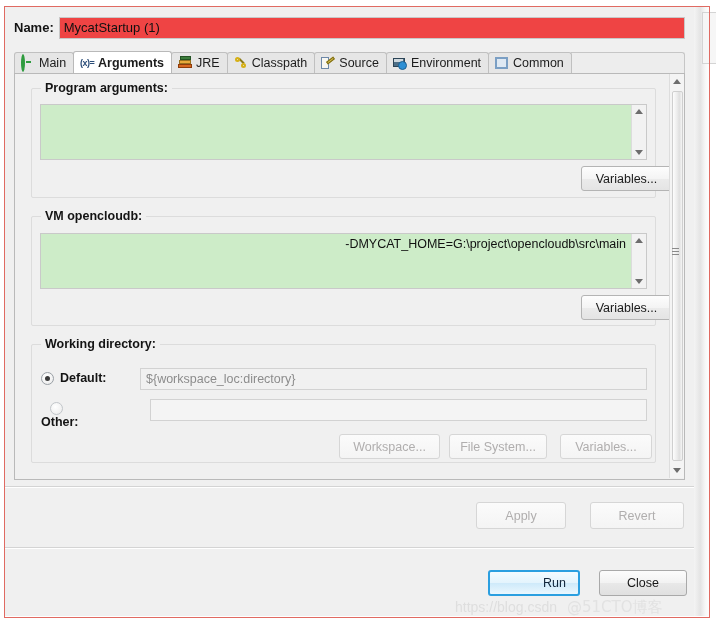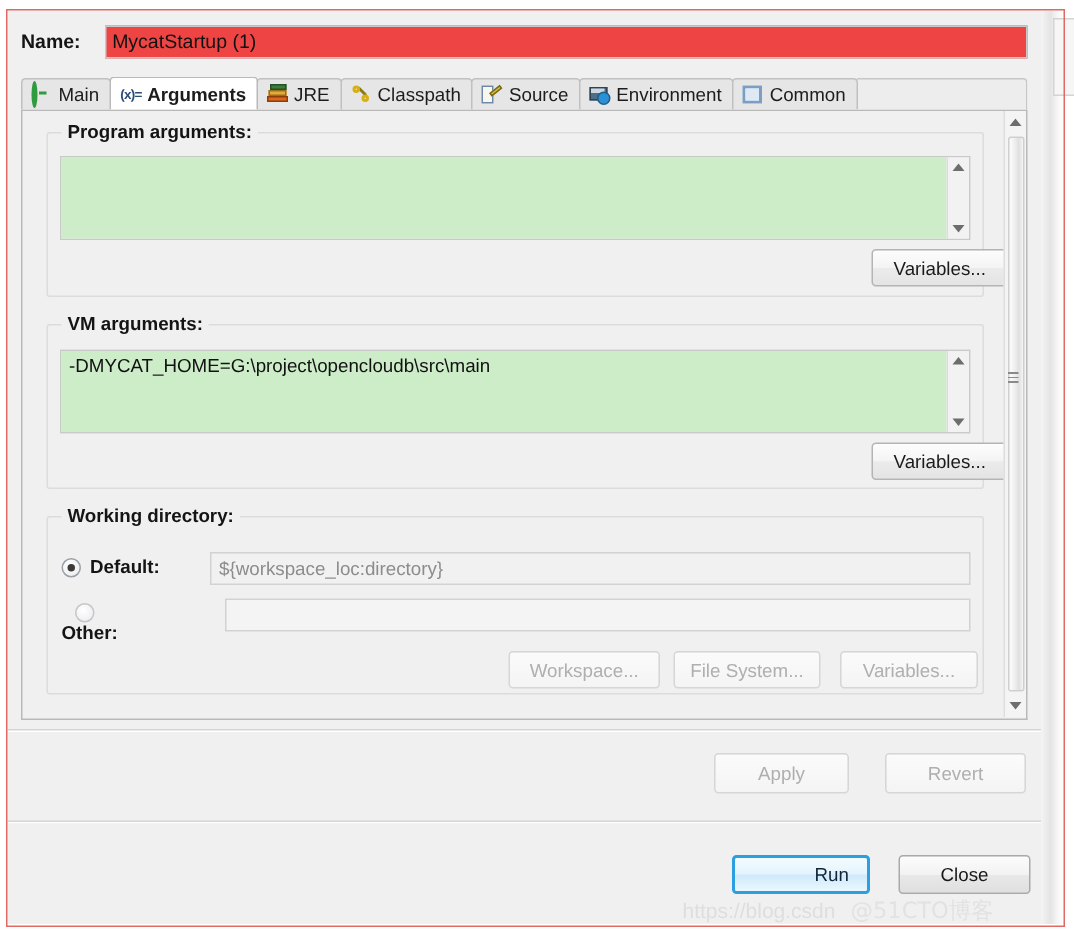--- a/index.html
+++ b/index.html
@@ -76,7 +76,7 @@
   }
   #name-label {
     margin-left: 9px;
-    margin-right: 16px;
+    margin-right: 5px;
     font-size: 13px;
     font-weight: 700;
     color: #141414;

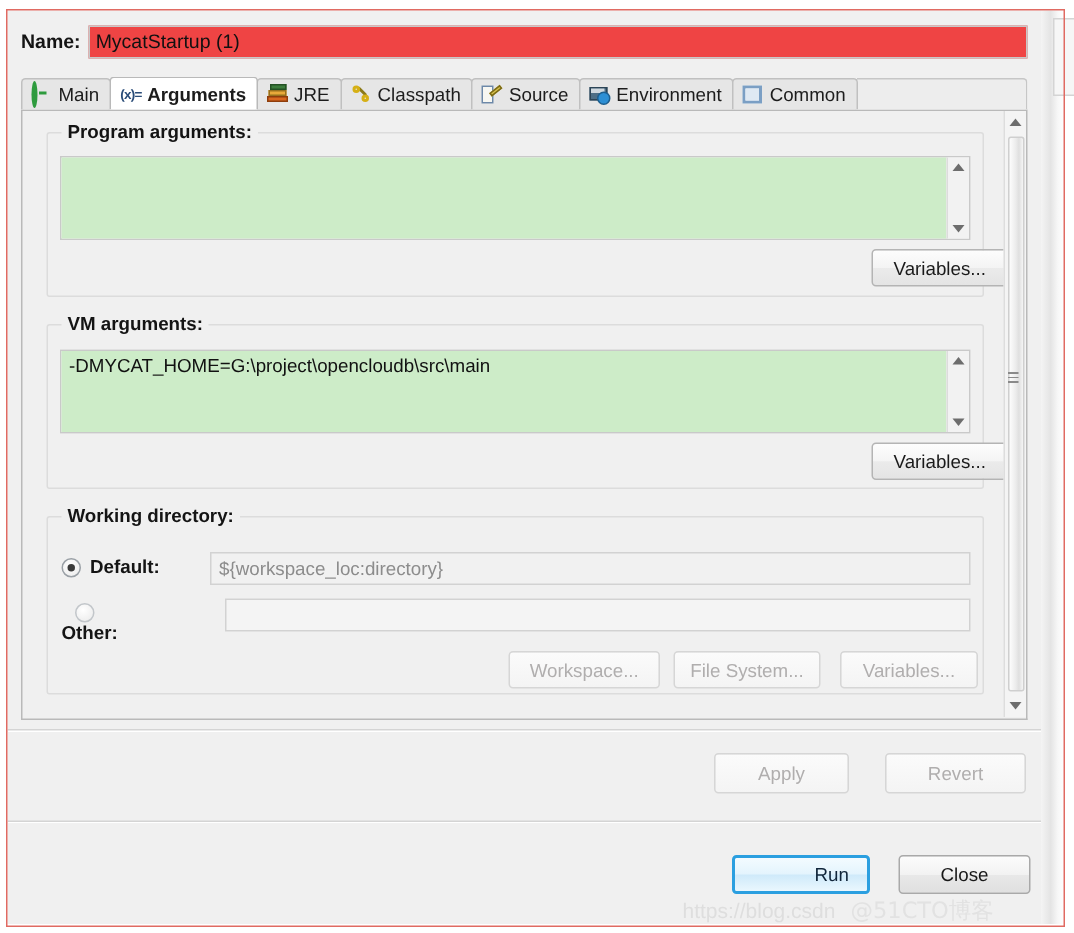--- a/index.html
+++ b/index.html
@@ -514,7 +514,7 @@
       </div>
 
       <div class="group" style="left:16px; top:142px; width:625px; height:110px;">
-        <span class="group-title">VM arguments:</span>
+        <span class="group-title">VM opencloudb:</span>
       </div>
       <div class="textarea-wrap" style="left:25px; top:159px; width:607px; height:56px;">
         <div class="textarea-field">-DMYCAT_HOME=G:\project\opencloudb\src\main</div>

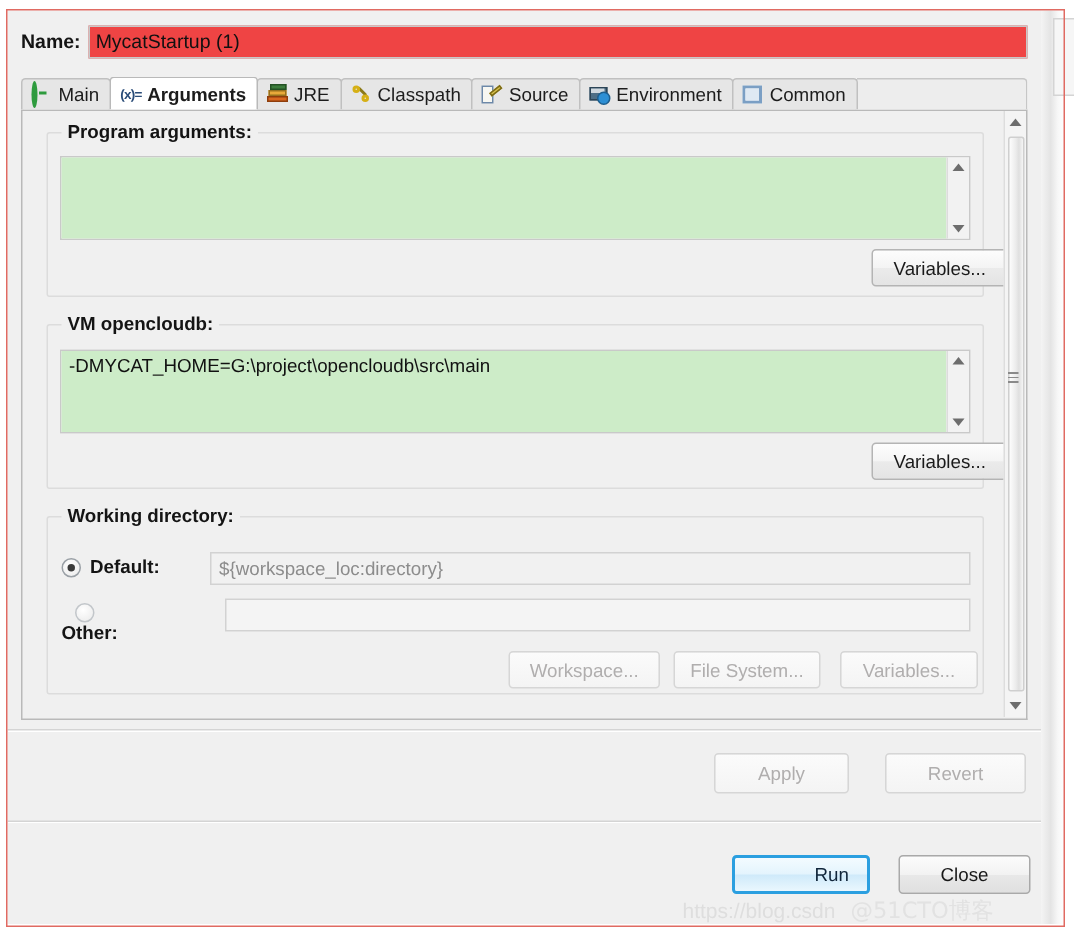--- a/index.html
+++ b/index.html
@@ -516,7 +516,7 @@
       <div class="group" style="left:16px; top:142px; width:625px; height:110px;">
         <span class="group-title">VM opencloudb:</span>
       </div>
-      <div class="textarea-wrap" style="left:25px; top:159px; width:607px; height:56px;">
+      <div class="textarea-wrap" style="left:25px; top:159px; width:607px; height:56px;text-align:right;">
         <div class="textarea-field">-DMYCAT_HOME=G:\project\opencloudb\src\main</div>
         <div class="mini-scroll">
           <span class="arrow-up"></span>

